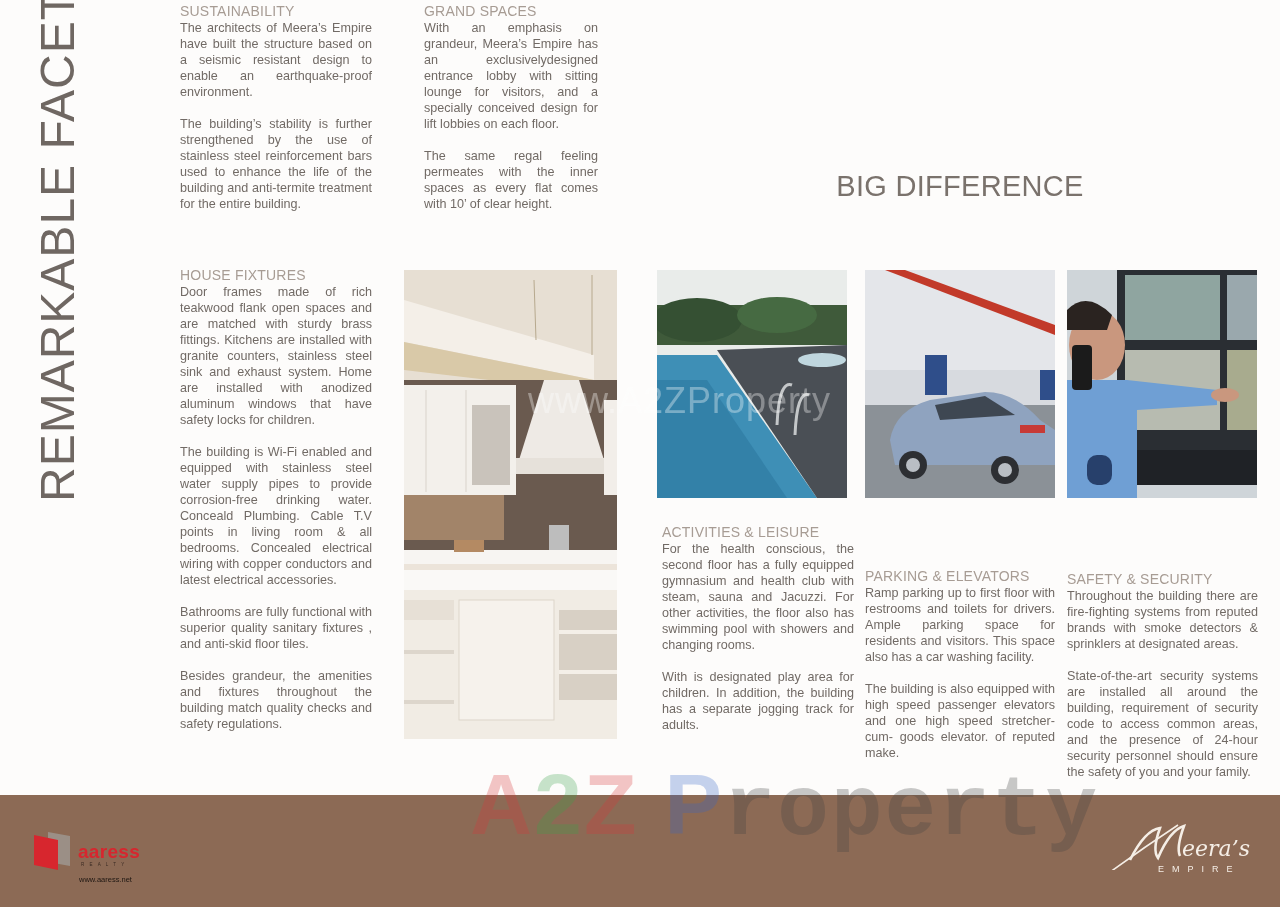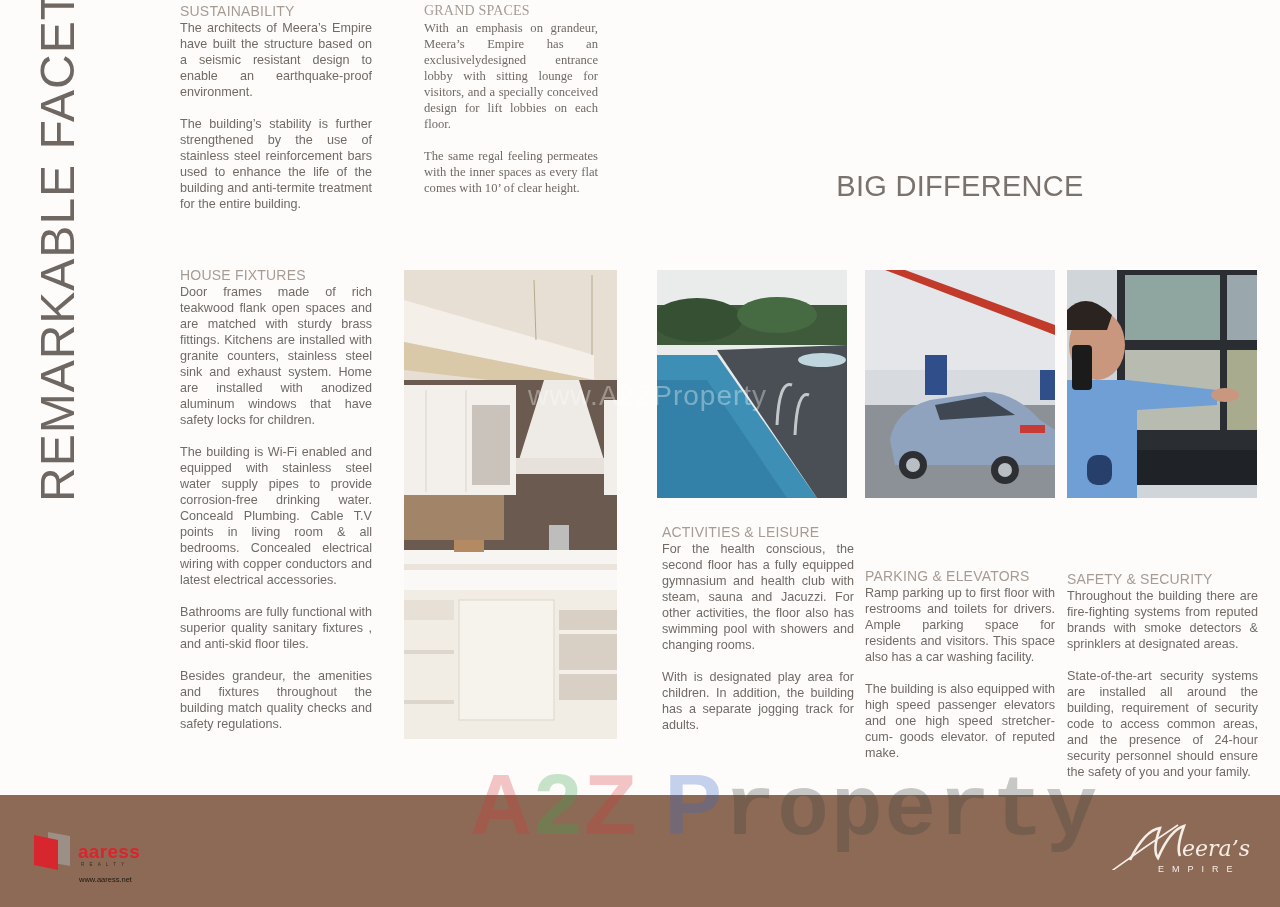--- a/index.html
+++ b/index.html
@@ -22,7 +22,7 @@
   .section p:last-child { margin-bottom: 0; }
 
   #sec-sustainability { left: 180px; top: 3px; width: 192px; }
-  #sec-grand { left: 424px; top: 3px; width: 174px; font-family: Liberation Serif, serif; }
+  #sec-grand { left: 424px; top: 3px; width: 174px; }
   #sec-house { left: 180px; top: 267px; width: 192px; }
   #sec-activities { left: 662px; top: 524px; width: 192px; }
   #sec-parking { left: 865px; top: 524px; width: 190px; margin-top: 44px; }

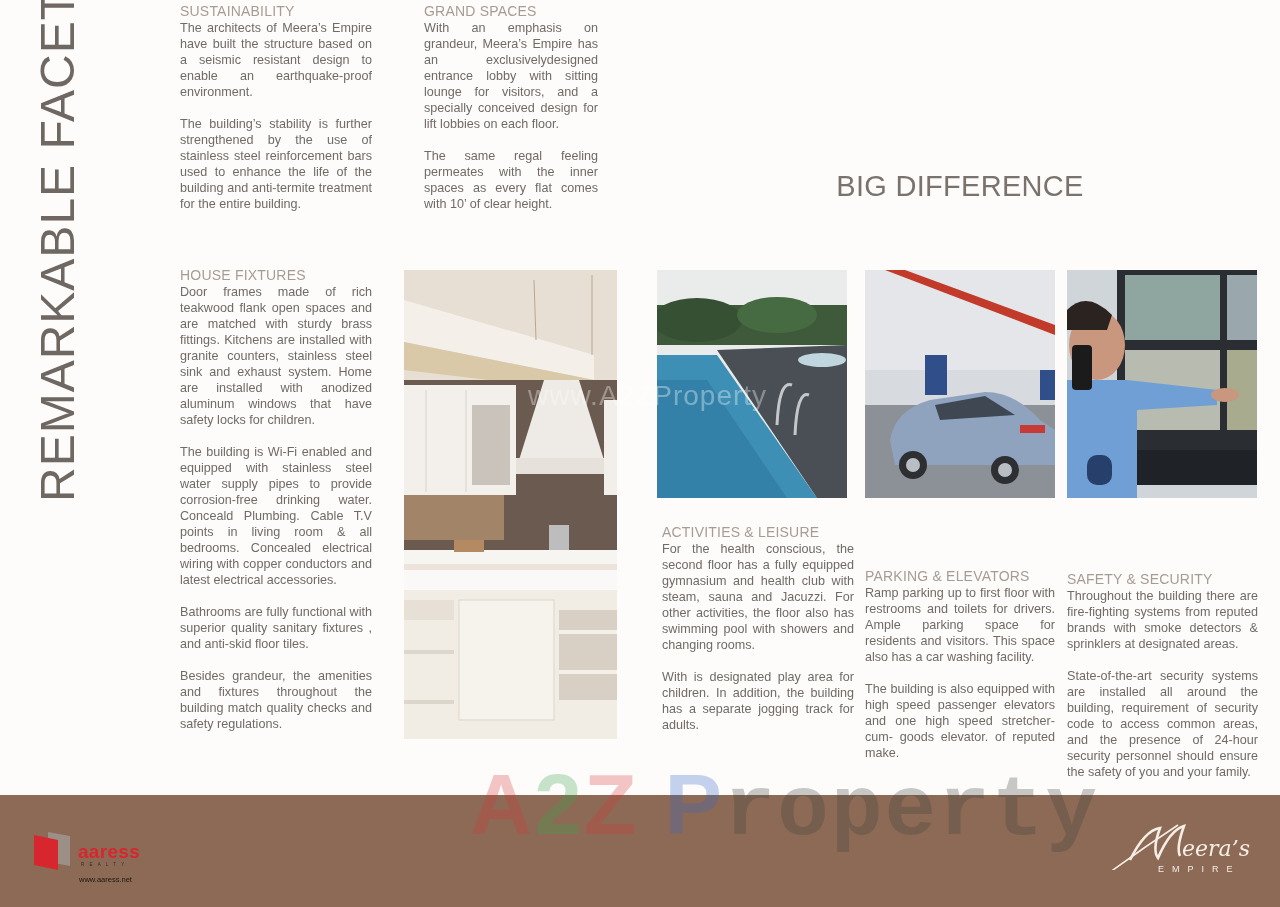--- a/index.html
+++ b/index.html
@@ -55,7 +55,7 @@
   .watermark-center .c3 { color: #3565c8; }
   .watermark-center .c4 { color: #404040; font-family: Liberation Mono, monospace; }
   .watermark-mid {
-    position: absolute; left: 528px; top: 380px; font-size: 28px; color: #ffffff;
+    position: absolute; left: 528px; top: 380px; font-size: 36px; color: #ffffff;
     opacity: 0.35; white-space: nowrap; pointer-events: none; letter-spacing: 1px;
   }
 

